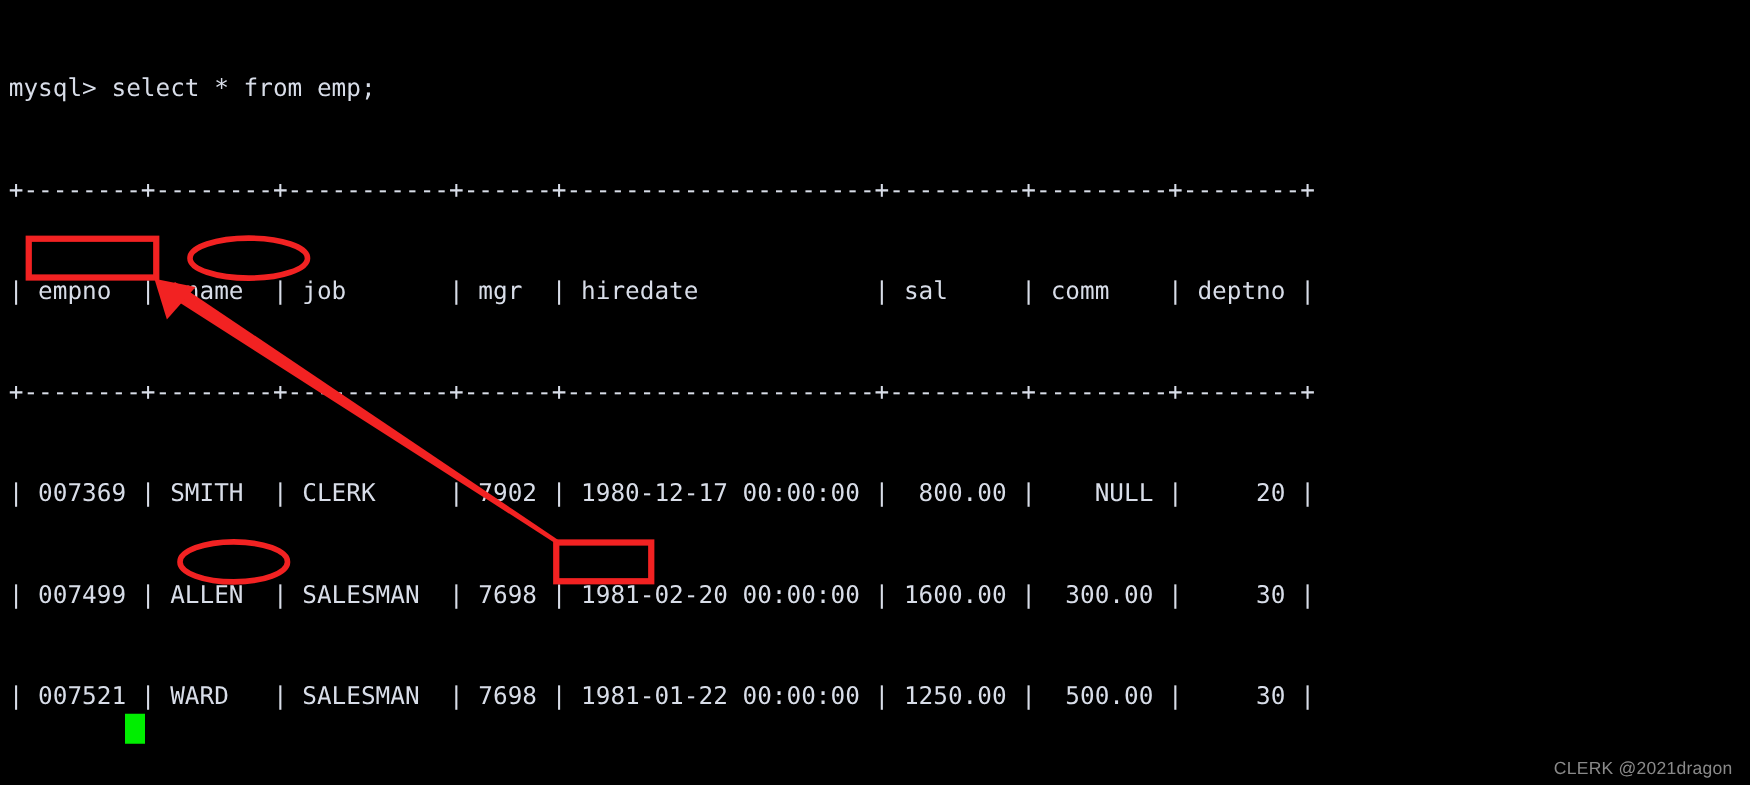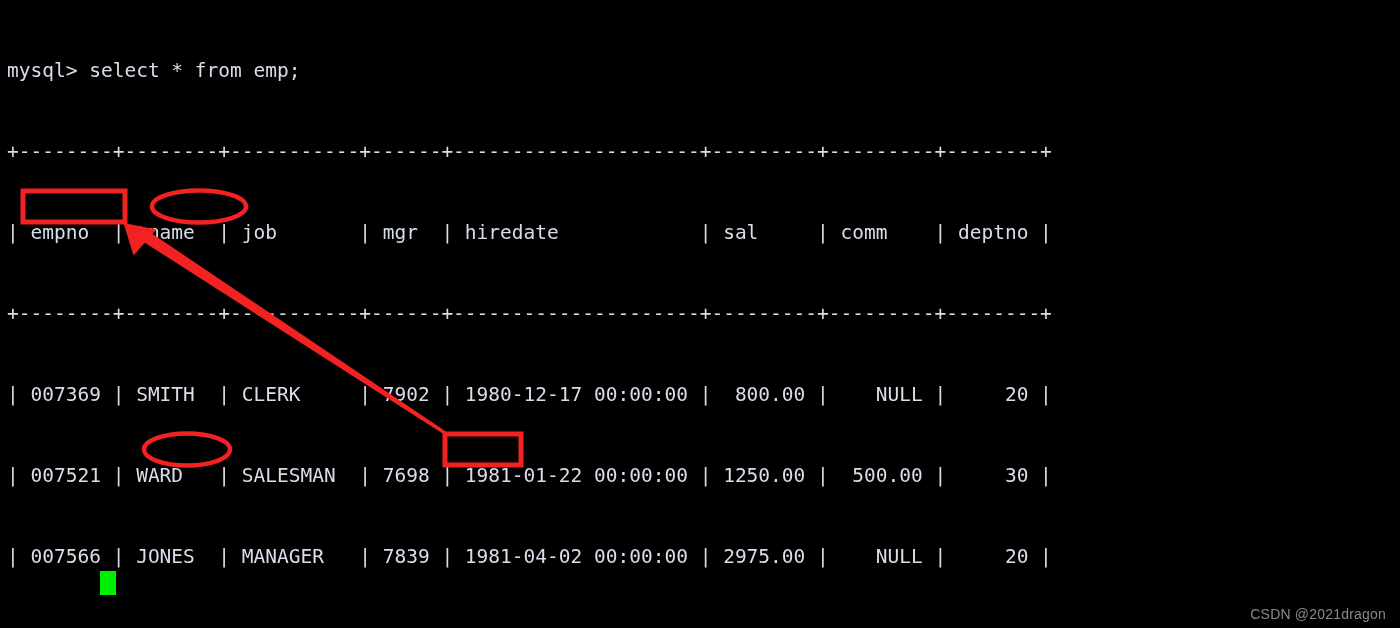--- a/index.html
+++ b/index.html
@@ -78,6 +78,7 @@
     <span class="tline hdr">| empno  | ename  | job       | mgr  | hiredate            | sal     | comm    | deptno |</span>
     <span class="tline rule">+--------+--------+-----------+------+---------------------+---------+---------+--------+</span>
     <span class="tline cell">| 007369 | SMITH  | CLERK     | 7902 | 1980-12-17 00:00:00 |  800.00 |    NULL |     20 |</span>
+    <span class="tline cell">| 007499 | ALLEN  | SALESMAN  | 7698 | 1981-02-20 00:00:00 | 1600.00 |  300.00 |     30 |</span>
     <span class="tline cell">| 007521 | WARD   | SALESMAN  | 7698 | 1981-01-22 00:00:00 | 1250.00 |  500.00 |     30 |</span>
     <span class="tline cell">| 007566 | JONES  | MANAGER   | 7839 | 1981-04-02 00:00:00 | 2975.00 |    NULL |     20 |</span>
     

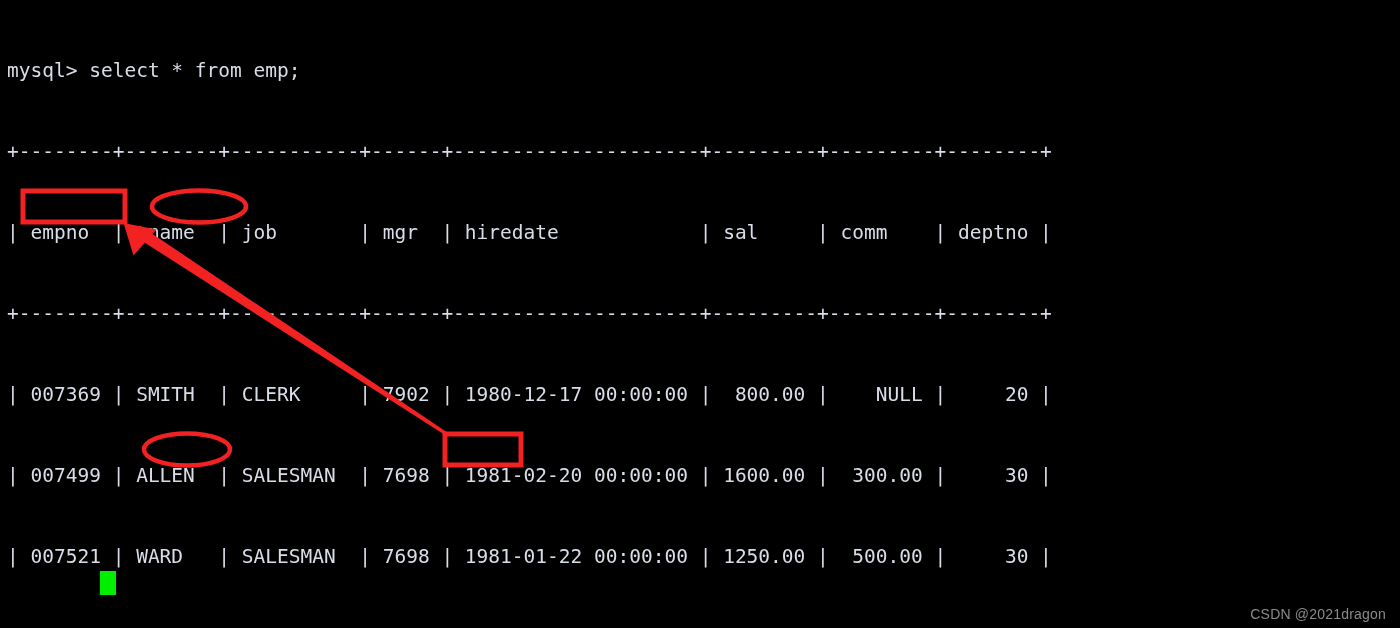--- a/index.html
+++ b/index.html
@@ -120,7 +120,7 @@
     <polygon points="123.5,223.0 156.5,229.5 133.5,255.5" fill="#f22222"></polygon>
   </svg>
 
-  <div id="watermark">CSDN @2021dragon</div>
+  <div id="watermark">CLERK @2021dragon</div>
 
 </div>
 

